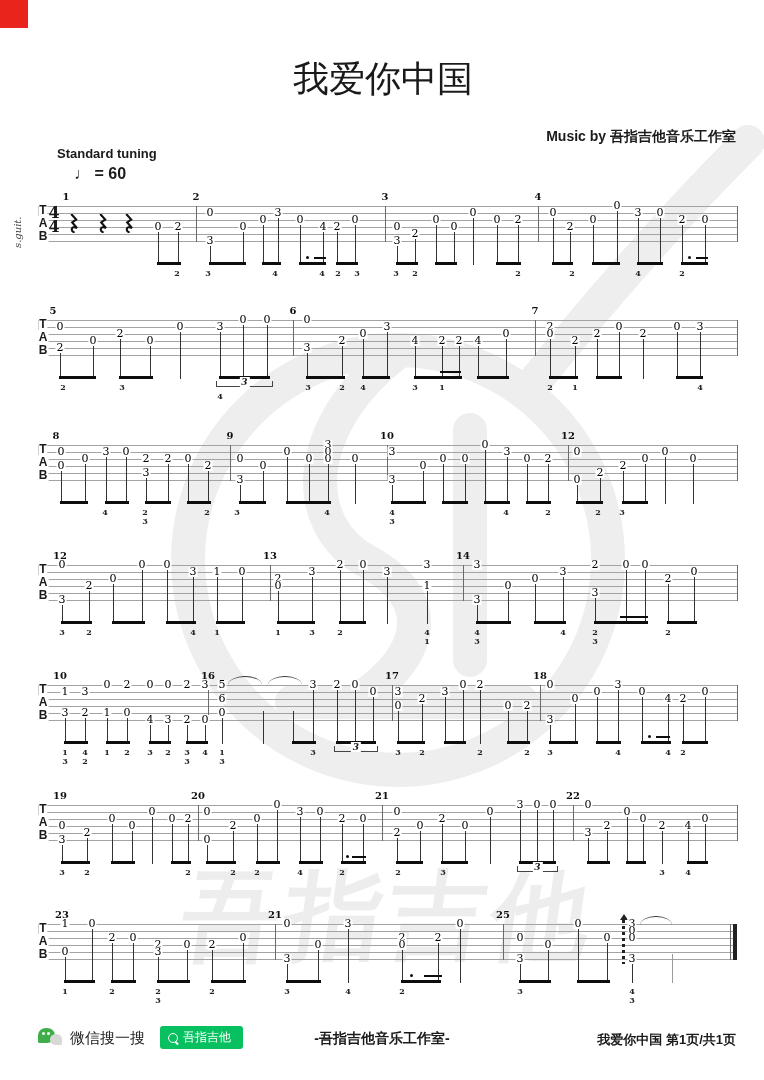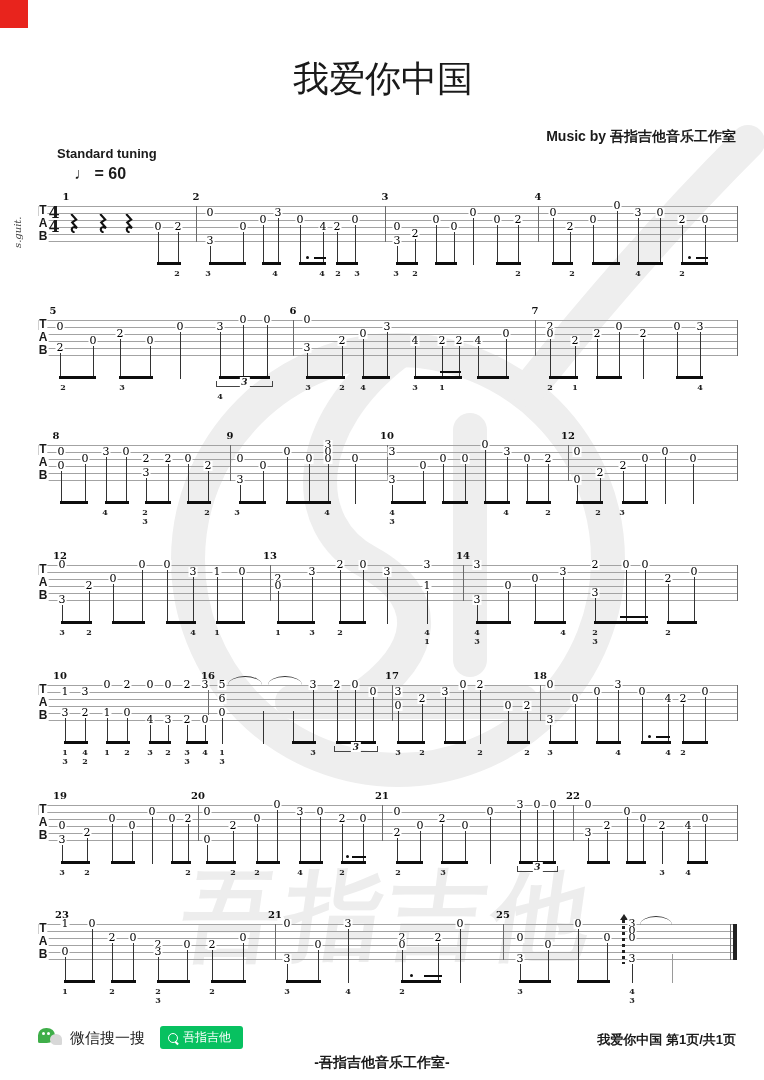--- a/index.html
+++ b/index.html
@@ -54,7 +54,7 @@
   .mag{width:8px;height:8px;border:1.6px solid #fff;border-radius:50%;position:relative;}
   .mag:after{content:"";position:absolute;left:7px;top:7px;width:4px;height:1.6px;background:#fff;
           transform:rotate(45deg);transform-origin:0 0;}
-  #f-center{left:382px;top:4px;transform:translateX(-50%);font-size:14px;font-weight:700;margin-top:24px;}
+  #f-center{left:382px;top:4px;transform:translateX(-50%);font-size:14px;font-weight:700;}
   #f-right{right:28px;top:5px;font-size:13px;font-weight:700;}
 </style>
 </head>

